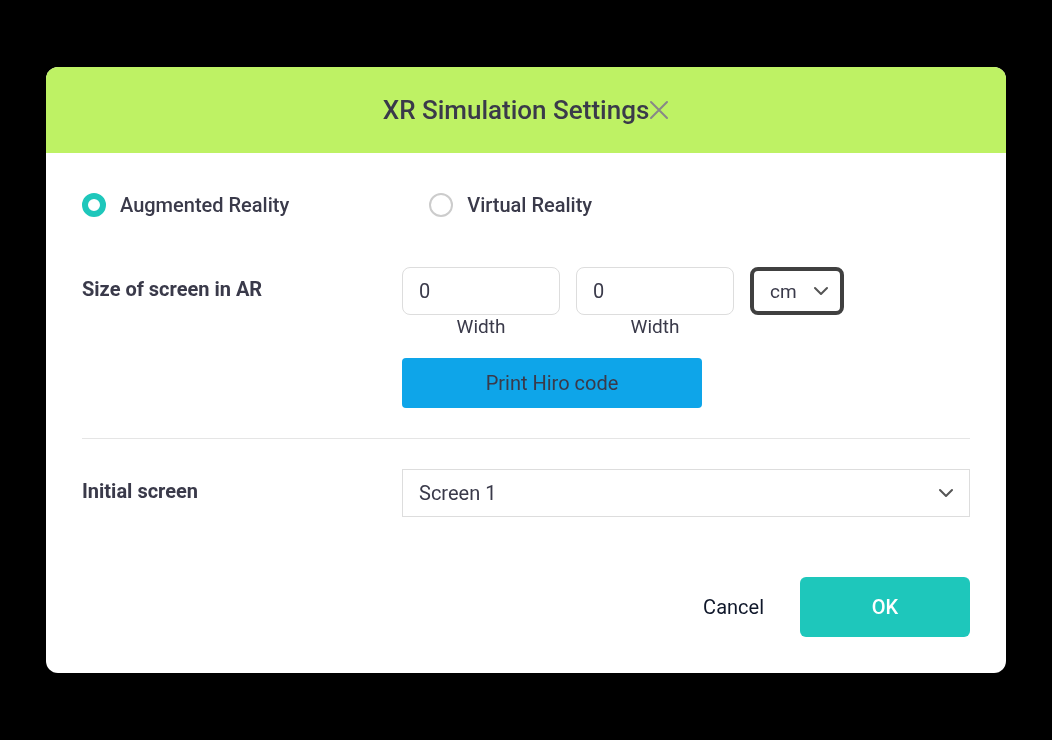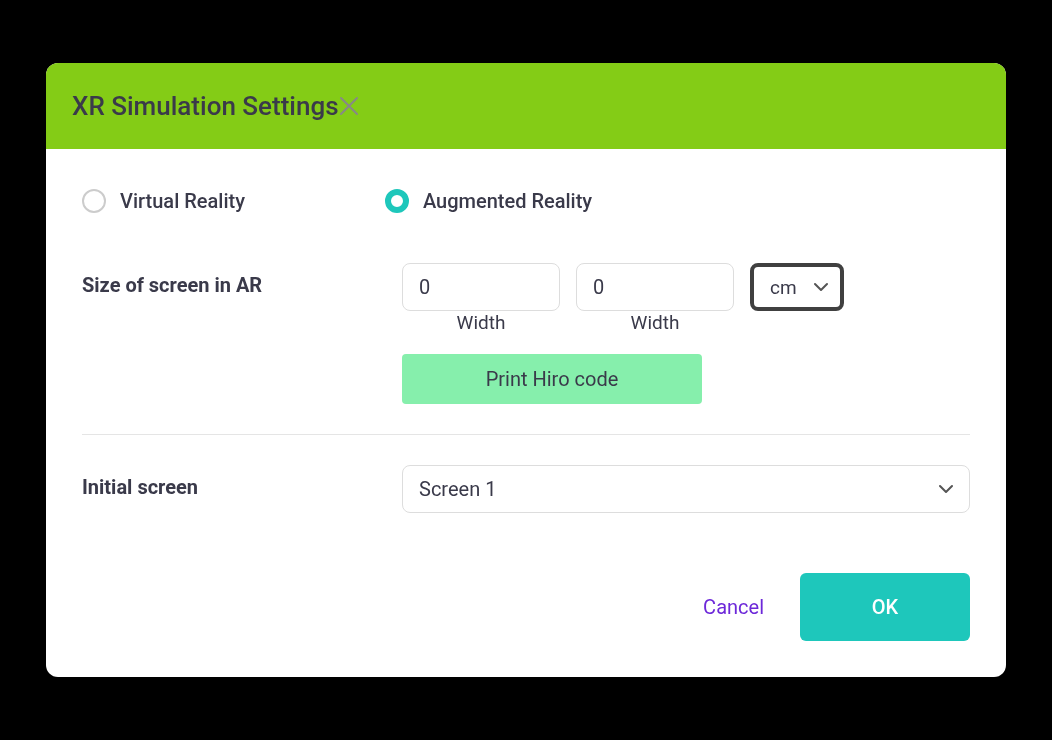--- a/index.html
+++ b/index.html
@@ -24,11 +24,11 @@
       overflow: hidden;
     }
     .dialog-header {
-      background: #84cc16;
+      background: #bef264;
       padding: 28px 26px;
       display: flex;
       align-items: center;
-      justify-content: flex-start;
+      justify-content: center;
     }
     .dialog-title {
       font-size: 26px;

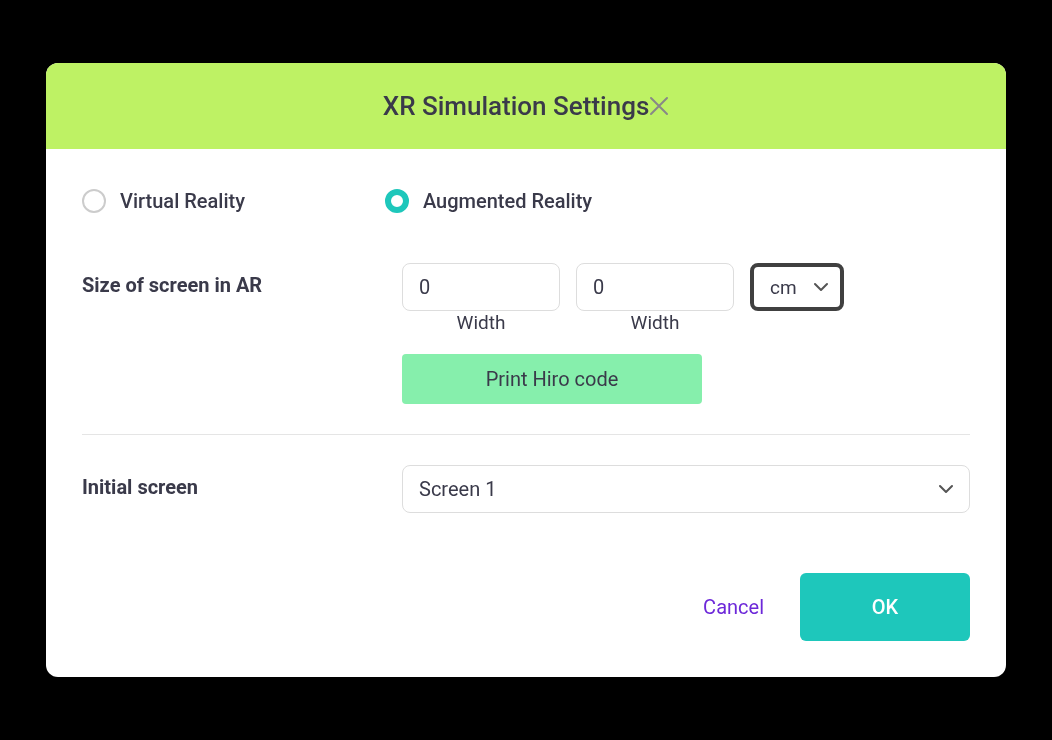--- a/index.html
+++ b/index.html
@@ -199,12 +199,12 @@
 
     <div class="radio-row">
       <div class="radio-item">
+        <div class="radio-circle selected"></div>
+        <span class="radio-label">Augmented Reality</span>
+      </div>
+      <div class="radio-item">
         <div class="radio-circle"></div>
         <span class="radio-label">Virtual Reality</span>
-      </div>
-      <div class="radio-item">
-        <div class="radio-circle selected"></div>
-        <span class="radio-label">Augmented Reality</span>
       </div>
     </div>
 

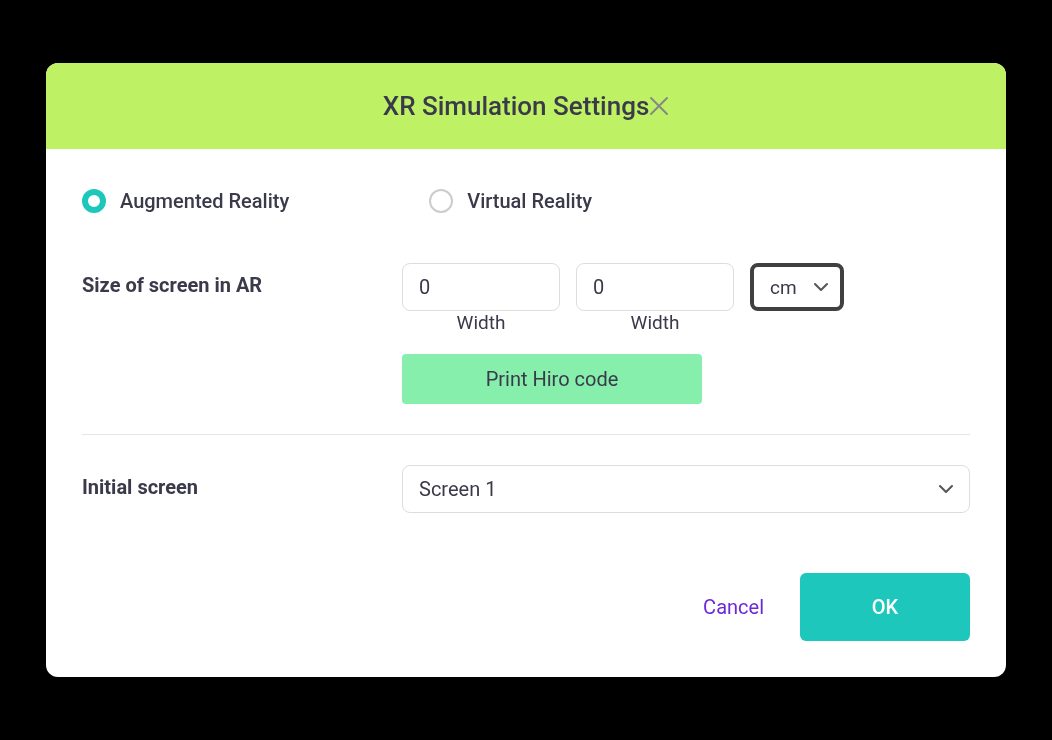--- a/index.html
+++ b/index.html
@@ -129,7 +129,7 @@
       margin-top: 20px;
       width: 300px;
       height: 50px;
-      background: #86efac;
+      background: #0ea5e9;
       border: none;
       border-radius: 4px;
       font-size: 20px;

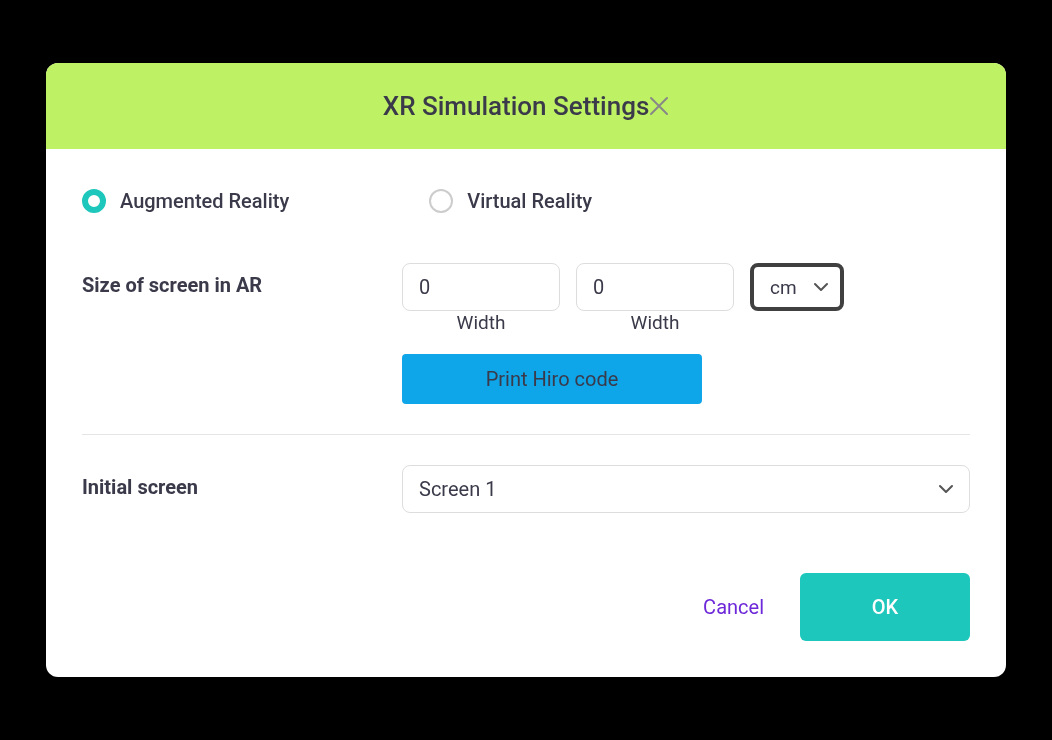--- a/index.html
+++ b/index.html
@@ -145,7 +145,7 @@
       width: 100%;
       height: 48px;
       border: 1px solid #ddd;
-      border-radius: 8px;
+      border-radius: 0;
       padding: 0 16px;
       font-size: 20px;
       color: #3a3a4a;

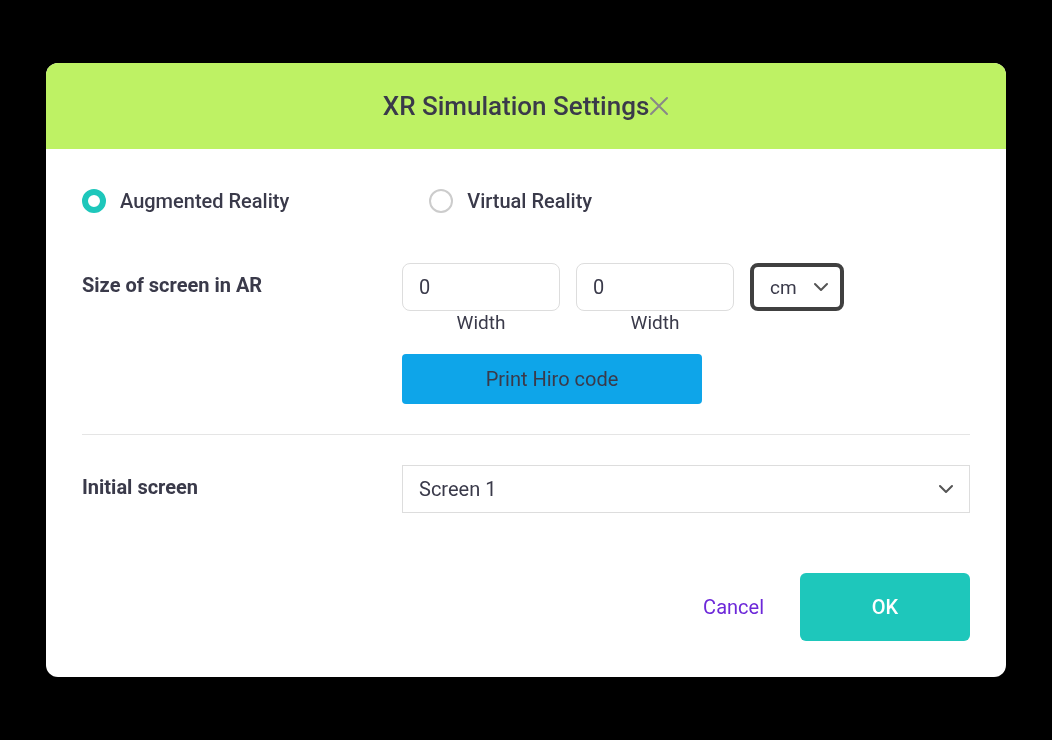--- a/index.html
+++ b/index.html
@@ -163,7 +163,7 @@
     }
     .cancel-link {
       font-size: 20px;
-      color: #6d28d9;
+      color: #0f172a;
       cursor: pointer;
       margin-left: 32px;
     }

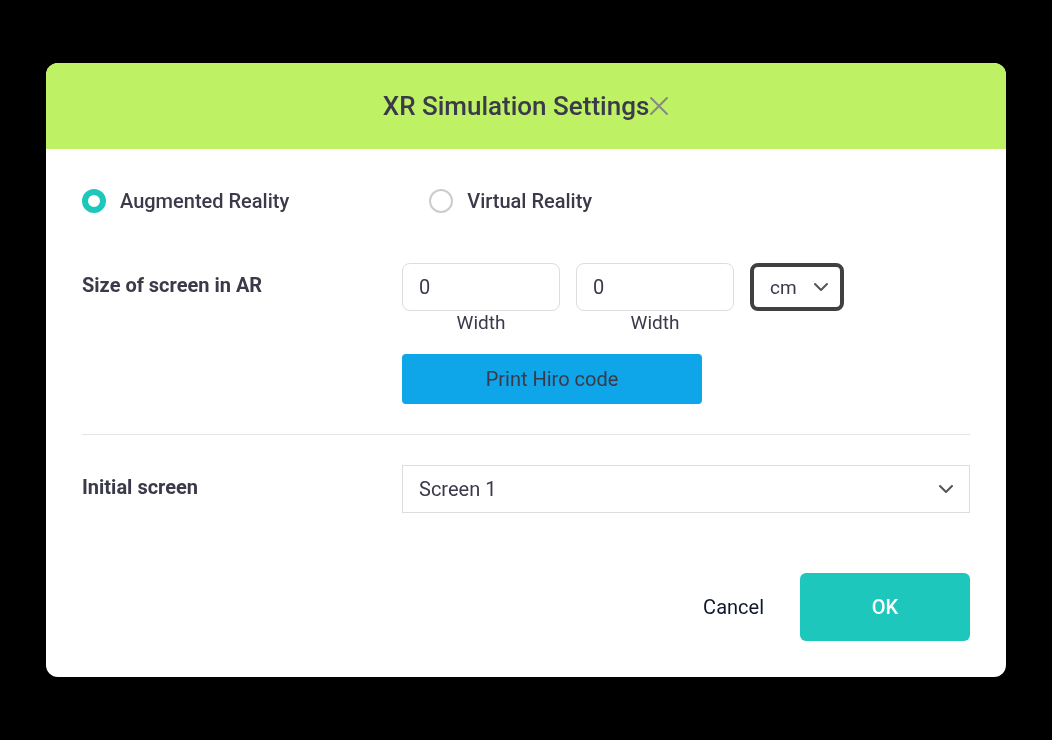--- a/index.html
+++ b/index.html
@@ -169,7 +169,7 @@
     }
     .ok-button {
       width: 170px;
-      height: 68px;
+      height: 60px;
       background: #1ec7bb;
       border: none;
       border-radius: 6px;

